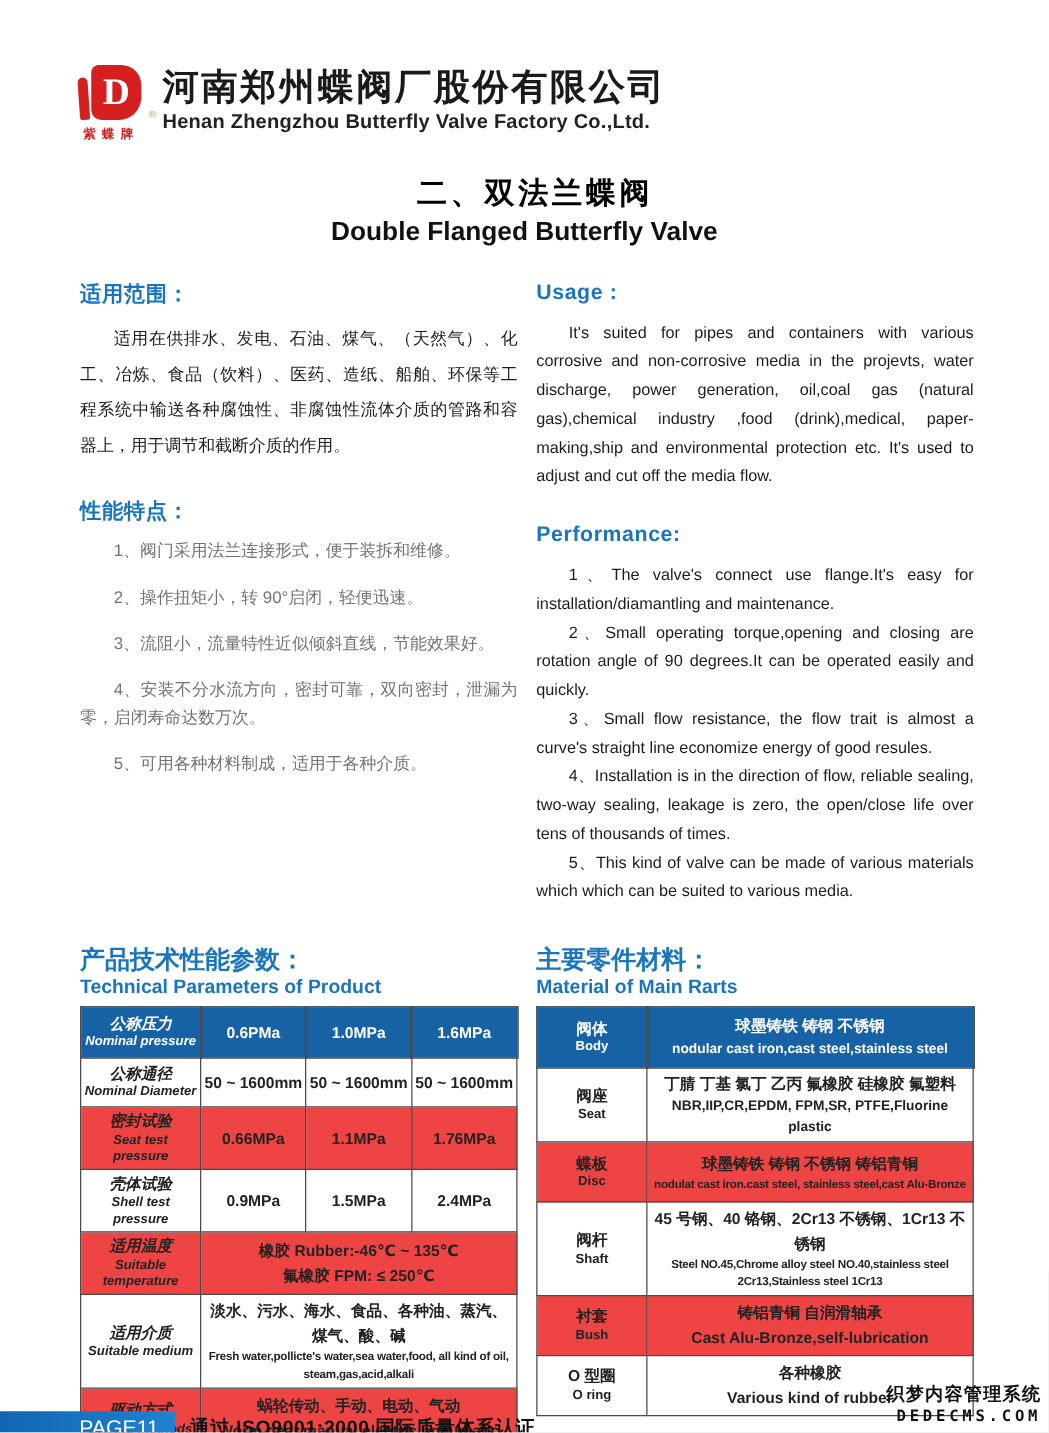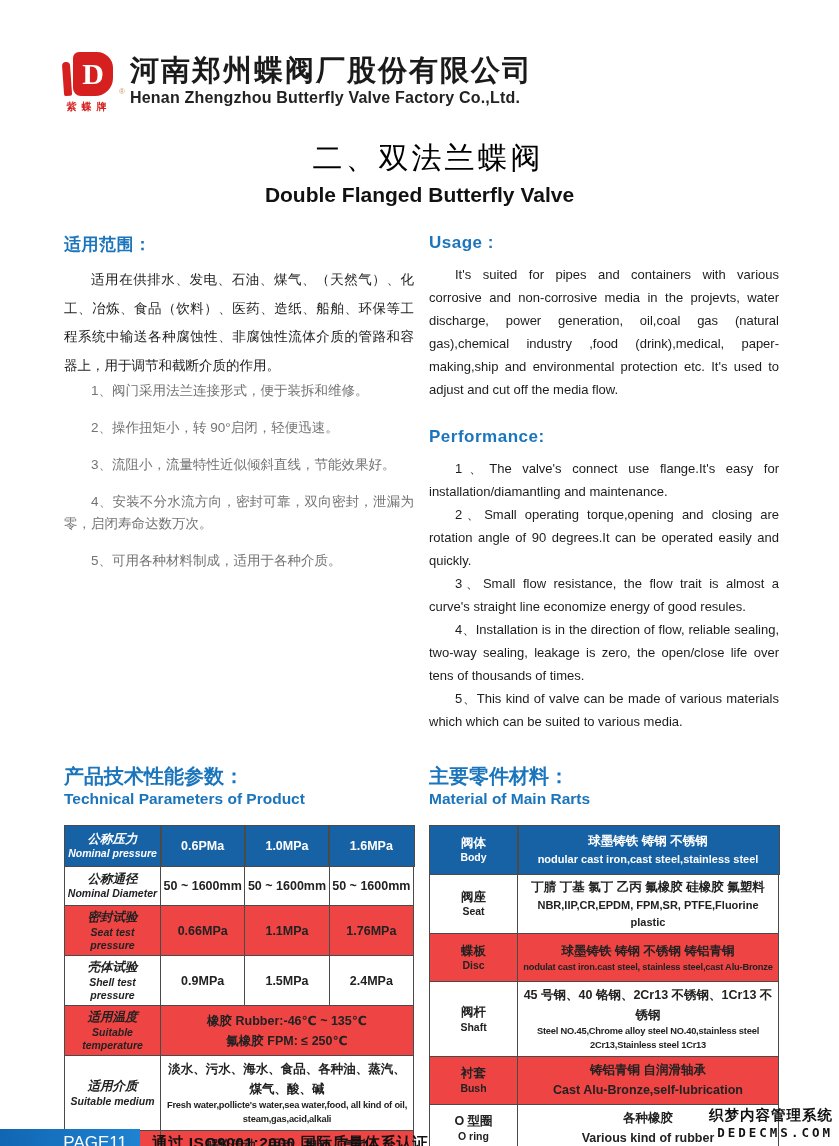--- a/index.html
+++ b/index.html
@@ -33,7 +33,7 @@
 
   
   .doc-title { text-align:center; margin-top:24px; }
-  .doc-title-cn { font-size:30px; font-weight:normal; color:#000; letter-spacing:3px;margin-left:17px; }
+  .doc-title-cn { font-size:24px; font-weight:bold; color:#000; letter-spacing:3px;margin-left:17px; }
   .doc-title-en { font-size:21px; font-weight:bold; color:#111; margin-top:4px; }
 
   

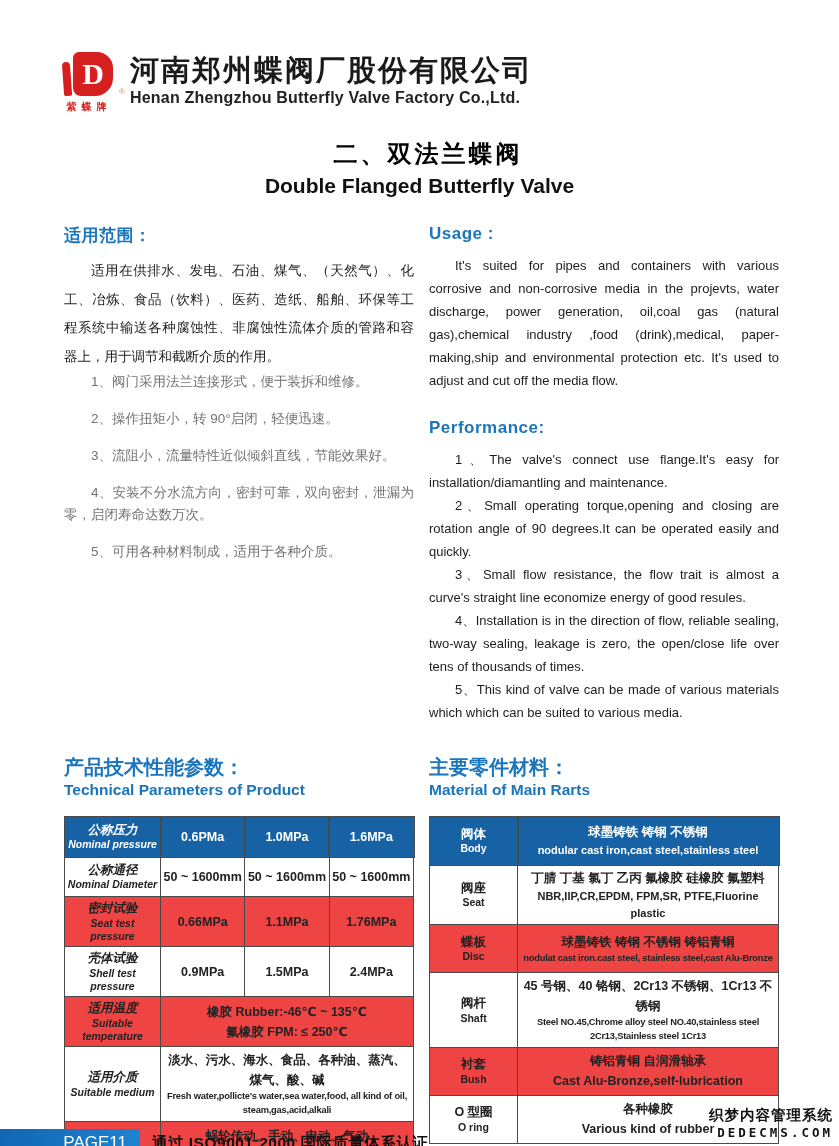--- a/index.html
+++ b/index.html
@@ -112,6 +112,7 @@
       <h3 class="sec">适用范围：</h3>
       <p class="para-cn">适用在供排水、发电、石油、煤气、（天然气）、化工、冶炼、食品（饮料）、医药、造纸、船舶、环保等工程系统中输送各种腐蚀性、非腐蚀性流体介质的管路和容器上，用于调节和截断介质的作用。</p>
 
+      <h3 class="sec sec-gap">性能特点：</h3>
       <p class="li-cn">1、阀门采用法兰连接形式，便于装拆和维修。</p>
       <p class="li-cn">2、操作扭矩小，转 90°启闭，轻便迅速。</p>
       <p class="li-cn">3、流阻小，流量特性近似倾斜直线，节能效果好。</p>

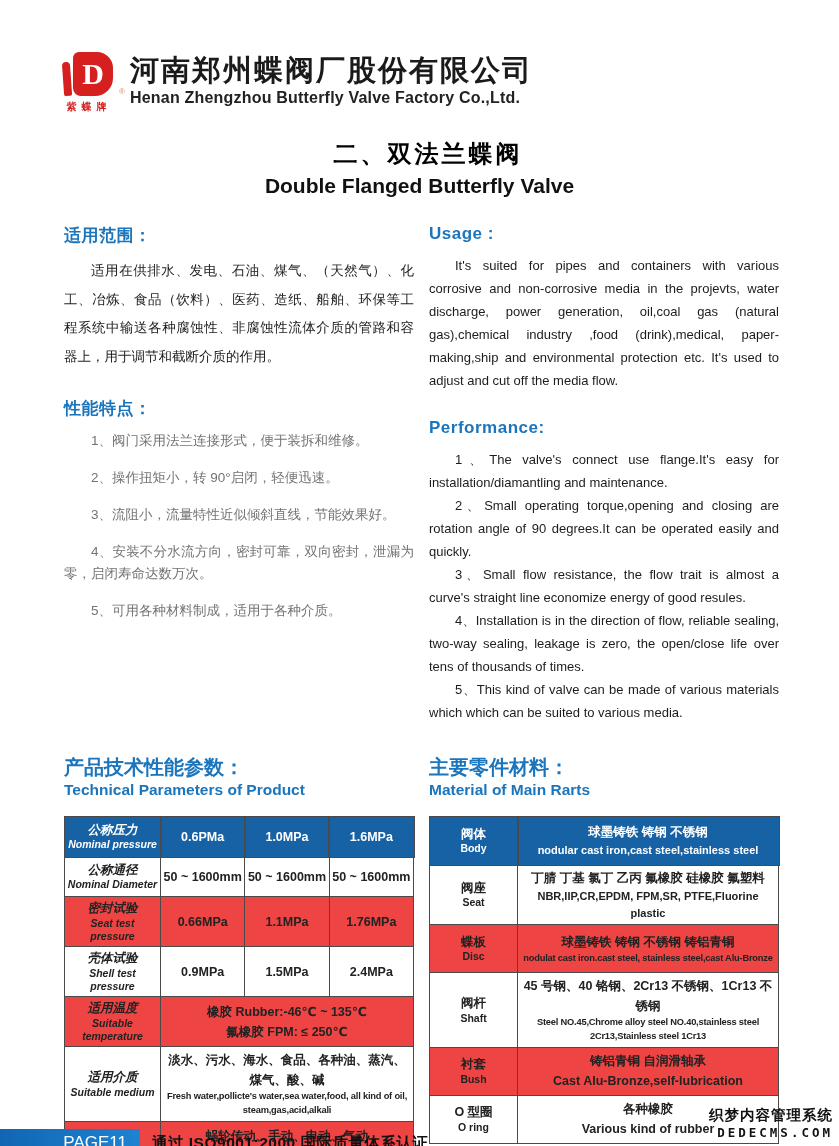--- a/index.html
+++ b/index.html
@@ -50,7 +50,7 @@
   .tables { display:flex; justify-content:space-between; padding:0 58px 0 64px; margin-top:30px; }
   .tcol { width:352px; }
   .tbl-head-cn { color:#1b75bc; font-size:20px; font-weight:bold; }
-  .tbl-head-en { color:#1b75bc; font-size:15.5px; font-weight:bold; margin-bottom:17px; }
+  .tbl-head-en { color:#1b75bc; font-size:15.5px; font-weight:bold; margin-bottom:6px; }
   table { border-collapse:collapse; width:350px; table-layout:fixed; }
   td,th { border:1px solid #4a4a4a; text-align:center; vertical-align:middle; padding:3px 2px; }
   tr.thead th, tr.thead td { background:#1762a5; color:#ffffff; border-color:#1762a5; outline:1px solid #4a4a4a; }

